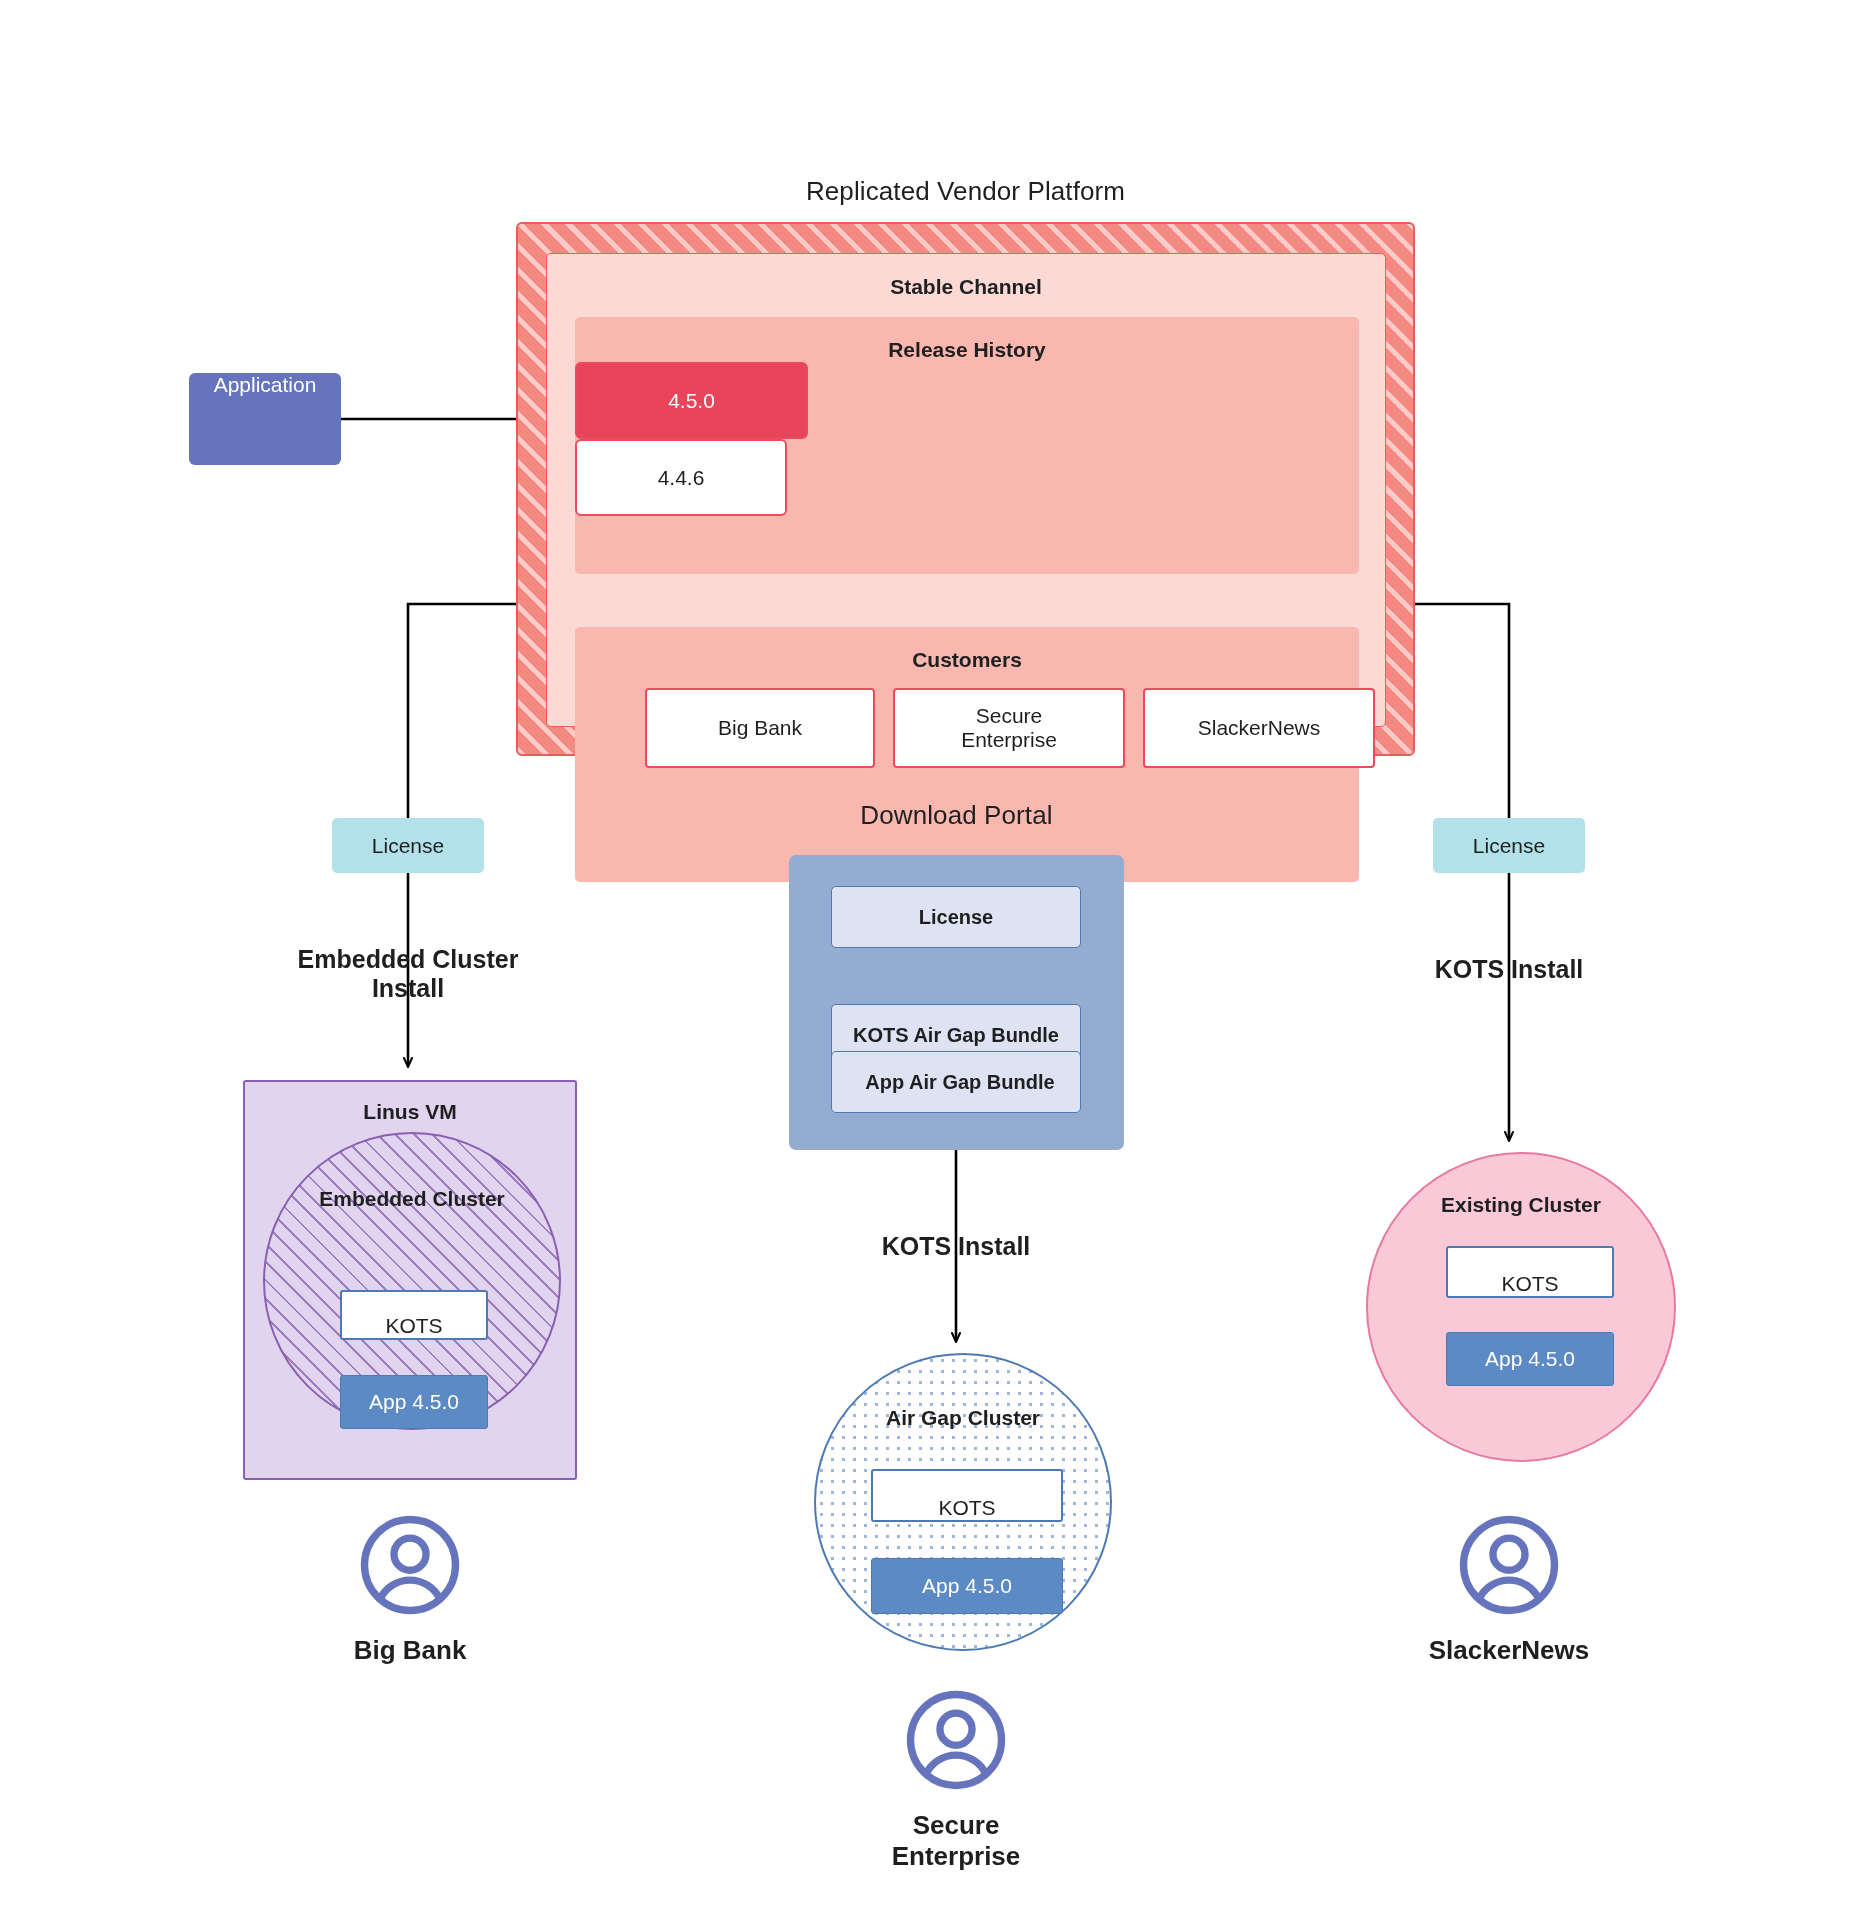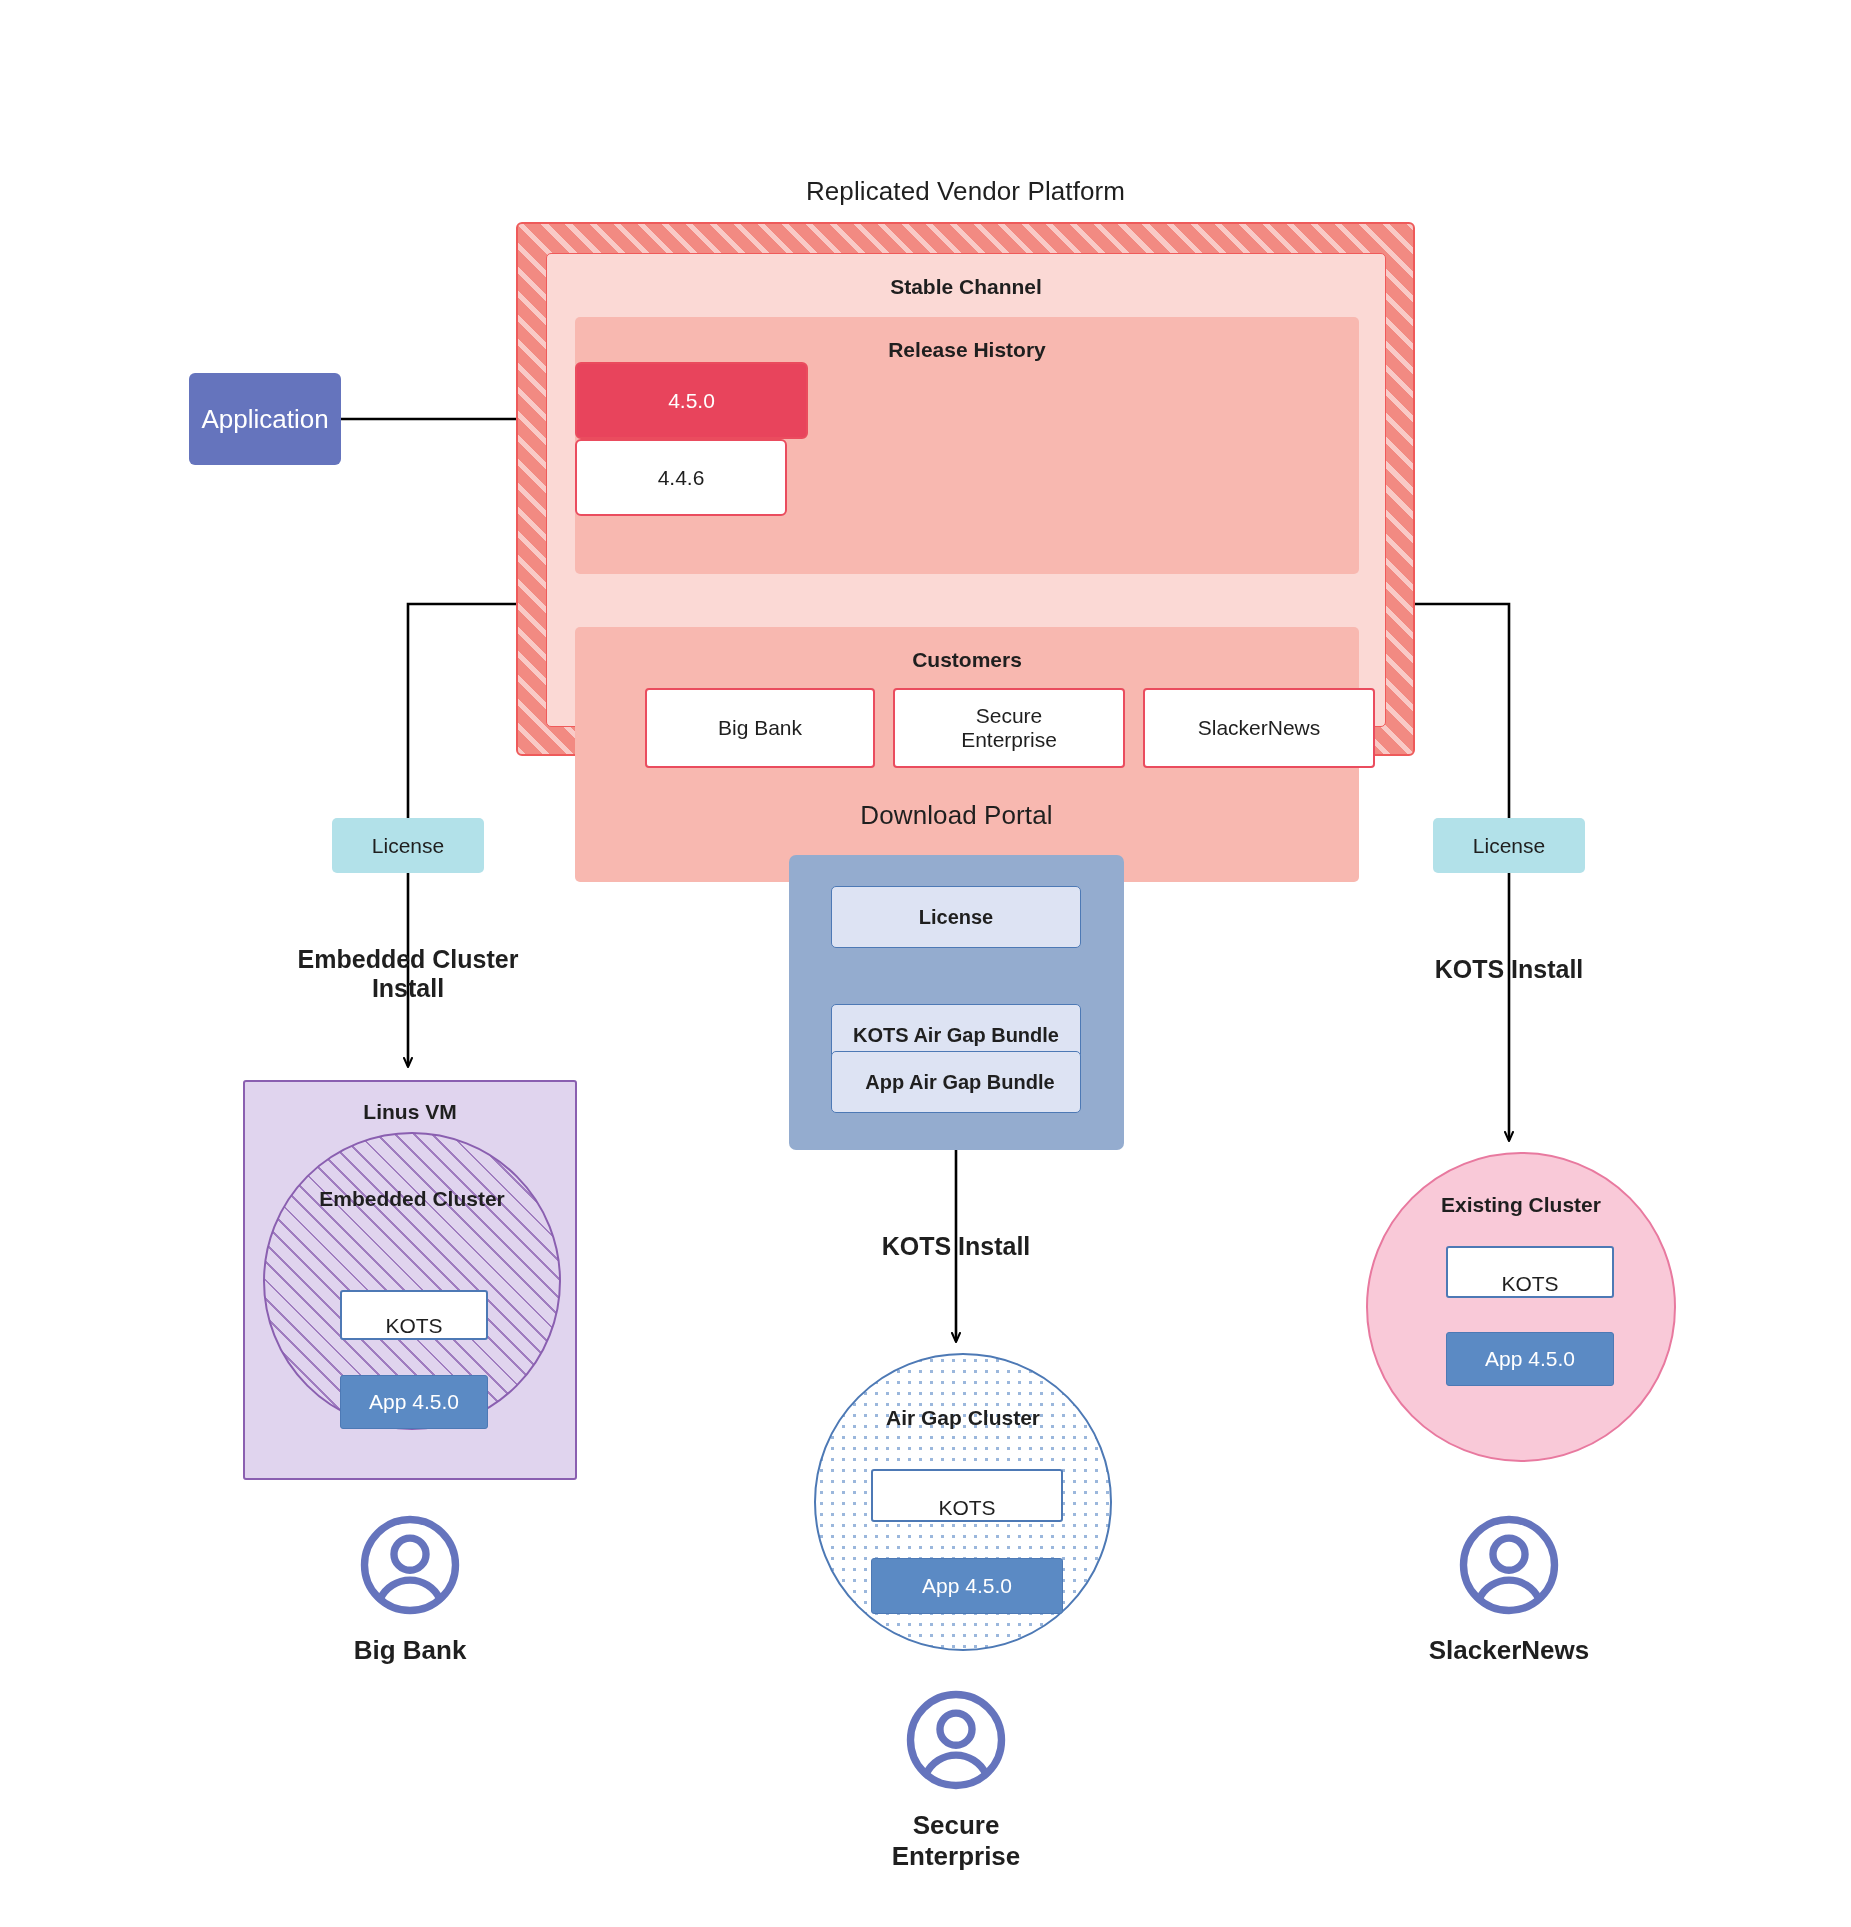--- a/index.html
+++ b/index.html
@@ -62,8 +62,8 @@
   #application-box {
     left:189px; top:373px; width:152px; height:92px;
     background:#6574bd; border-radius:6px; color:#ffffff;
-    display:flex; align-items:center; justify-content:center;
-    font-size:26px;
+    display:flex; justify-content:center;
+    font-size:21px;
   }
 
   

